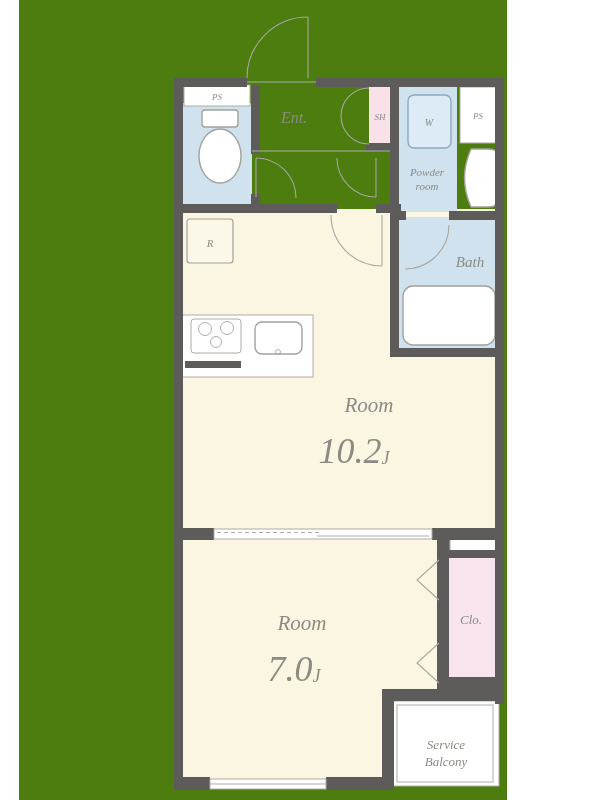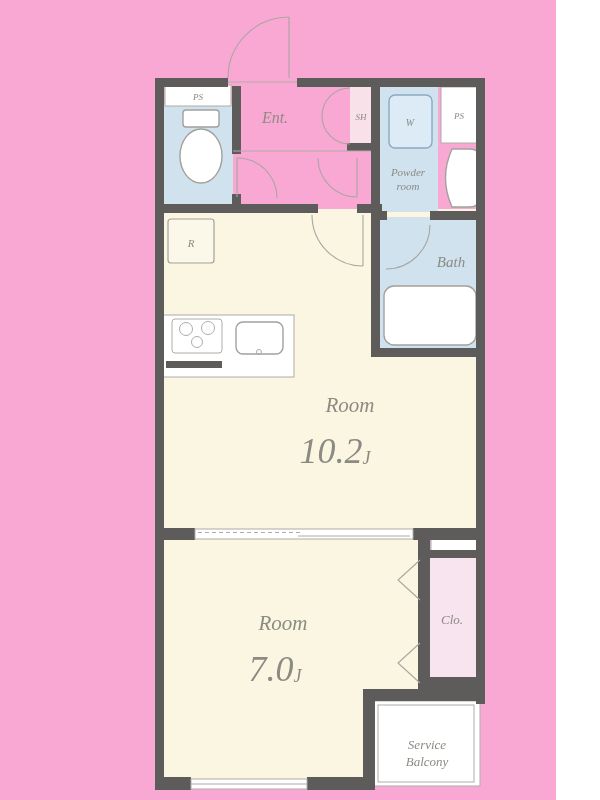--- a/index.html
+++ b/index.html
@@ -3,7 +3,7 @@
 <meta charset="utf-8">
 <style>
   html,body{margin:0;padding:0;background:#fff;}
-  .stage{position:relative;width:556px;height:800px;background:#f9a8d4;overflow:hidden;}
+  .stage{position:relative;width:488px;height:800px;background:#4d7c0f;overflow:hidden;margin-left:19px;}
   svg{position:absolute;top:0;left:0;}
   .wall{fill:var(--wall,#5d5c5a);}
   .cream{fill:var(--room-cream,#faf6e1);}

